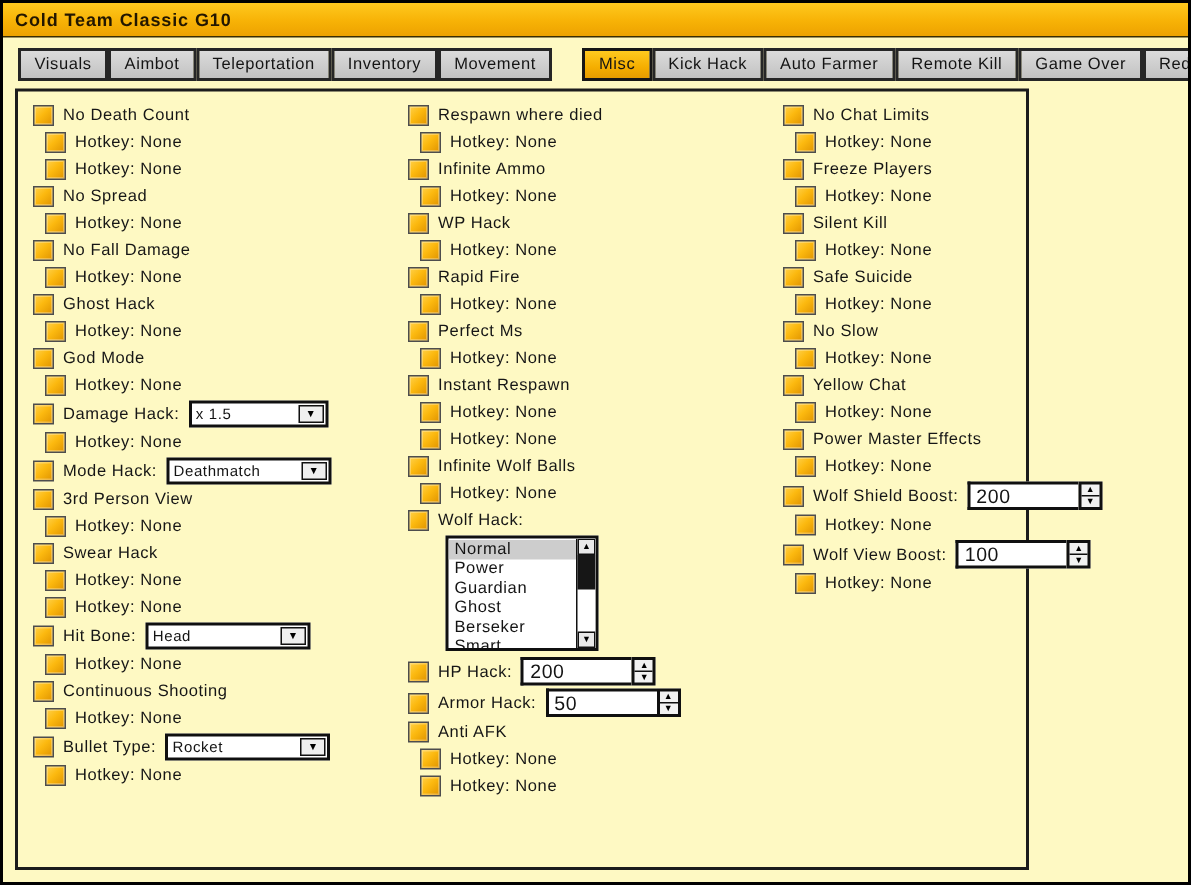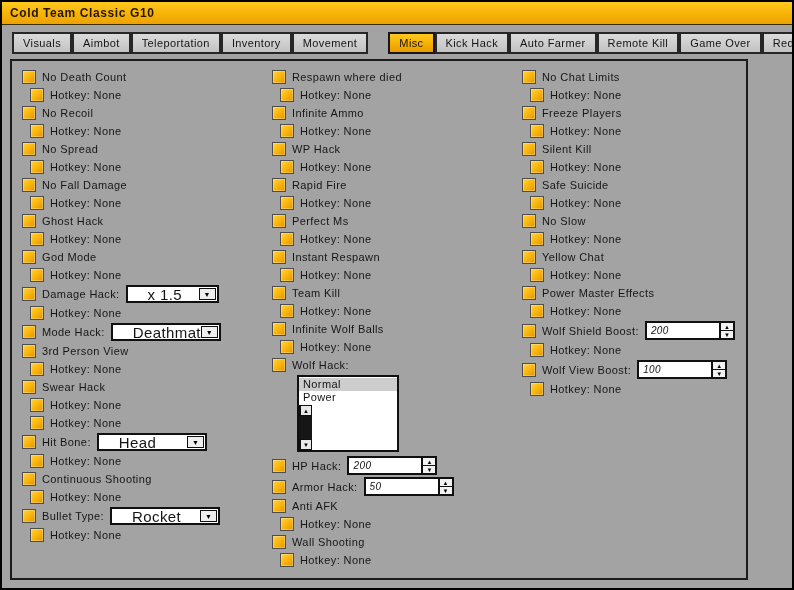--- a/index.html
+++ b/index.html
@@ -6,7 +6,7 @@
   html,body { width:794px; height:590px; font-family:"Liberation Sans", sans-serif; }
   .window {
     position:relative; width:794px; height:590px;
-    background:#a3a3a3; border:2px solid #000;
+    background:#fef9c3; border:2px solid #000;
     overflow:hidden; cursor:default;
   }
   .titlebar {

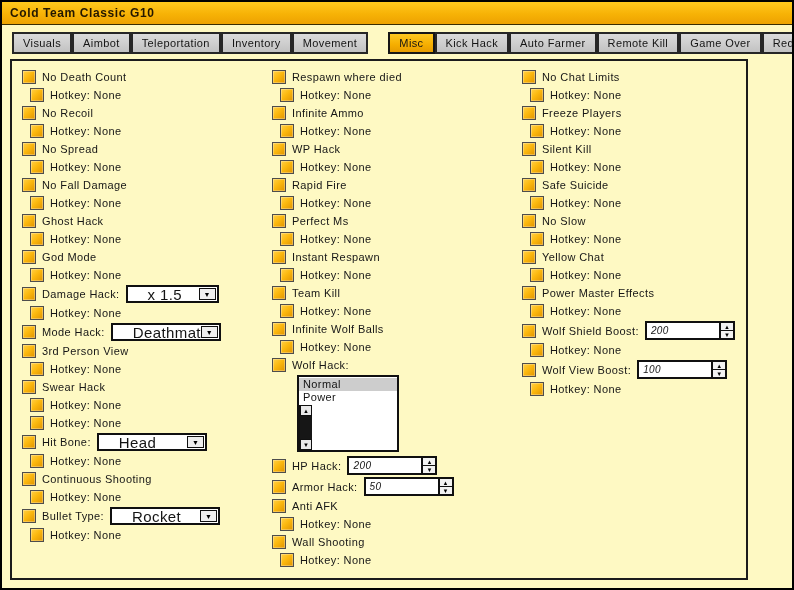--- a/index.html
+++ b/index.html
@@ -32,7 +32,7 @@
     margin-left:20px;
   }
   .frame {
-    position:absolute; left:8px; top:57px; width:738px; height:521px;
+    position:absolute; left:8px; top:57px; width:676px; height:521px;
     border:2px solid #1c1c1c;
   }
   .col { position:absolute; top:7px; width:250px; }

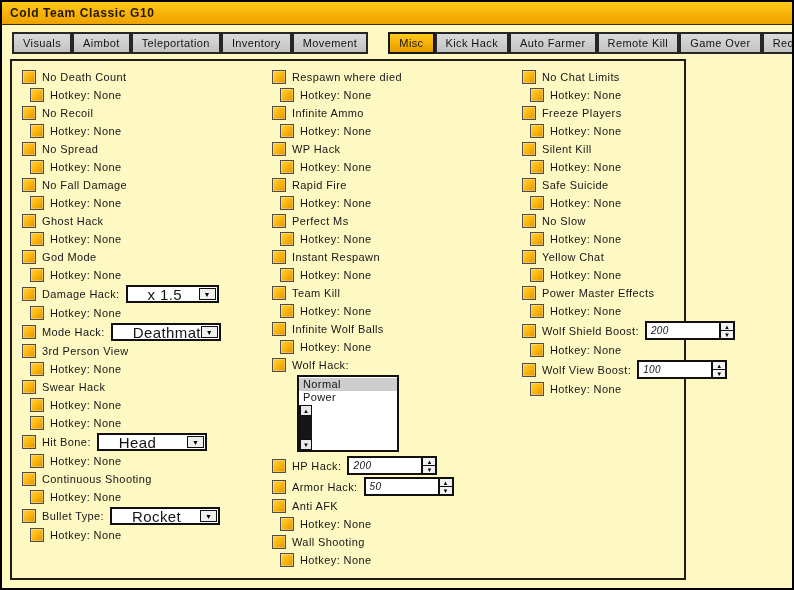--- a/index.html
+++ b/index.html
@@ -117,10 +117,6 @@
           <span class="cb" data-name="hotkey-checkbox"></span>
           <span class="lbl" data-name="hotkey-label">Hotkey: None</span>
         </div>
-        <div class="row" data-name="no-recoil-row">
-          <span class="cb" data-name="no-recoil-checkbox"></span>
-          <span class="lbl" data-name="no-recoil-label">No Recoil</span>
-        </div>
         <div class="row hotkey-row" data-name="hotkey-row">
           <span class="cb" data-name="hotkey-checkbox"></span>
           <span class="lbl" data-name="hotkey-label">Hotkey: None</span>

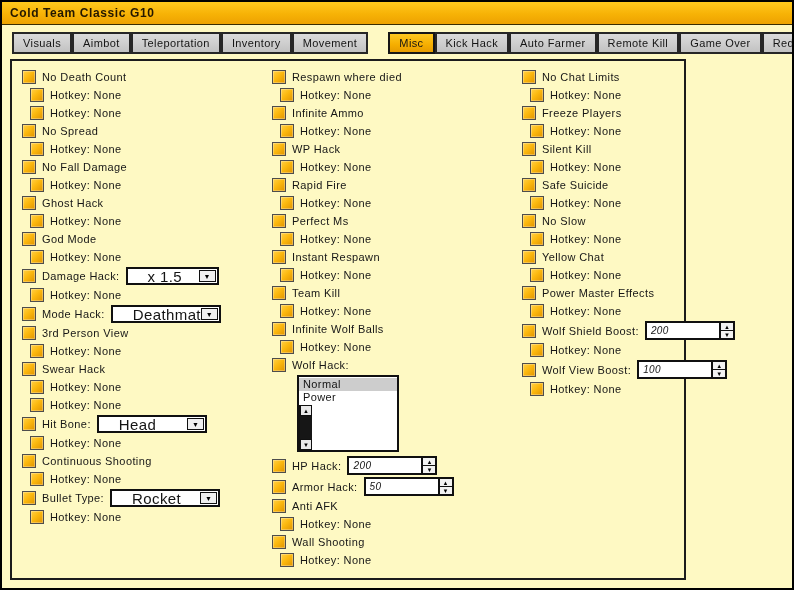--- a/index.html
+++ b/index.html
@@ -53,7 +53,7 @@
     background:#fff; border:2px solid #101010;
   }
   [data-name="damage-hack-dropdown"] { width:93px; }
-  .combo-val { flex:1; font-size:15px; color:#141414; padding:0 3px; letter-spacing:.4px; white-space:nowrap; overflow:hidden;margin-left:17px; }
+  .combo-val { flex:1; font-size:10px; color:#141414; padding:0 3px; letter-spacing:.4px; white-space:nowrap; overflow:hidden; }
   .combo-btn {
     width:17px; height:12px; margin-right:1px; flex:none;
     border:1px solid #101010; background:#EFEFEF;

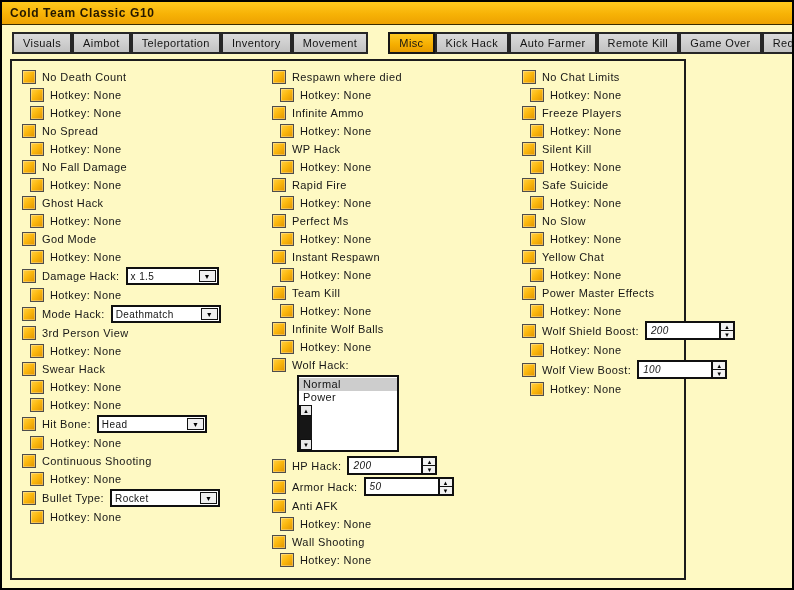--- a/index.html
+++ b/index.html
@@ -275,10 +275,6 @@
           <span class="cb" data-name="hotkey-checkbox"></span>
           <span class="lbl" data-name="hotkey-label">Hotkey: None</span>
         </div>
-        <div class="row" data-name="team-kill-row">
-          <span class="cb" data-name="team-kill-checkbox"></span>
-          <span class="lbl" data-name="team-kill-label">Team Kill</span>
-        </div>
         <div class="row hotkey-row" data-name="hotkey-row">
           <span class="cb" data-name="hotkey-checkbox"></span>
           <span class="lbl" data-name="hotkey-label">Hotkey: None</span>

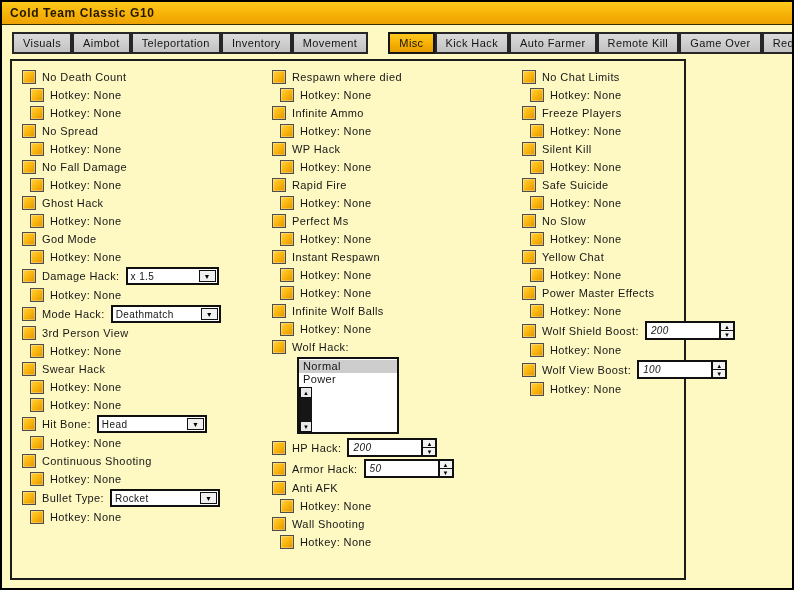--- a/index.html
+++ b/index.html
@@ -63,8 +63,8 @@
   .spin { display:inline-flex; height:19px; }
   .spin-field {
     width:74px; background:#fff; border:2px solid #101010; border-right:none;
-    font-size:10px; color:#141414; display:flex; align-items:center;
-    padding:0 4px; letter-spacing:.4px;font-style:italic;
+    font-size:13px; color:#141414; display:flex; align-items:center;
+    padding:0 4px; letter-spacing:.4px;
   }
   .spin-btns { width:16px; display:flex; flex-direction:column; border:2px solid #101010; background:#F2F2F2; }
   .spin-up,.spin-down {

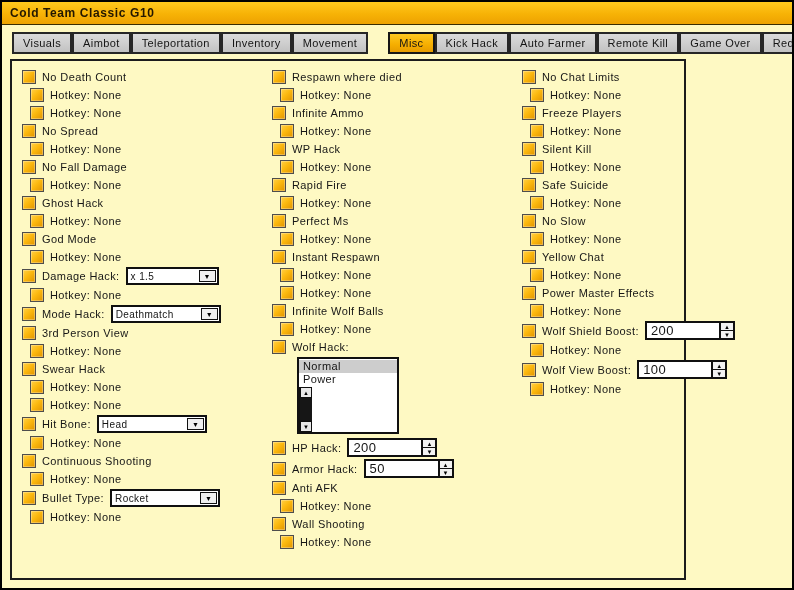--- a/index.html
+++ b/index.html
@@ -74,7 +74,7 @@
   .spin-up { border-bottom:1px solid #101010; }
   .listbox {
     display:flex; width:102px; height:77px; margin:1px 0 3px 25px;
-    background:#fff; border:2px solid #101010; overflow:hidden;flex-direction:column;
+    background:#fff; border:2px solid #101010; overflow:hidden;
   }
   .list-items { flex:1; overflow:hidden; padding-top:1px; }
   .list-item { height:13px; font-size:11px; color:#141414; padding-left:4px; letter-spacing:.4px; white-space:nowrap; }

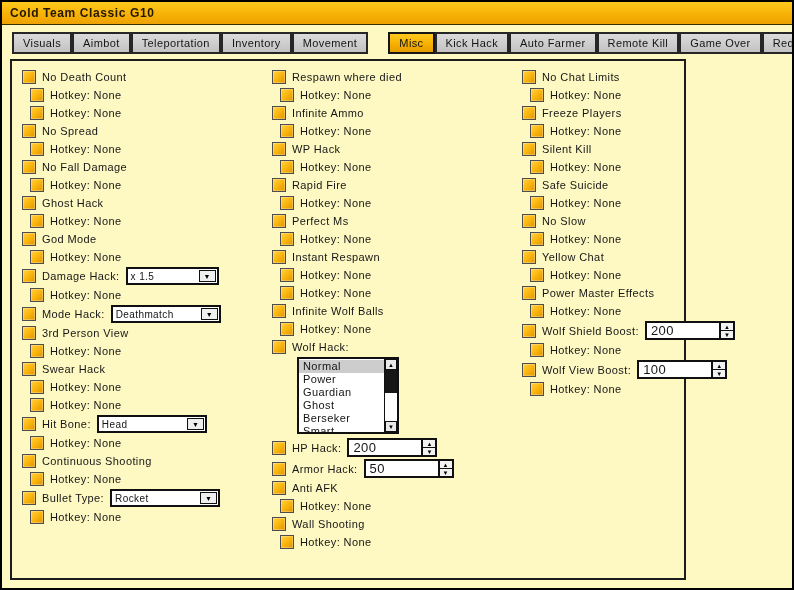--- a/index.html
+++ b/index.html
@@ -337,10 +337,6 @@
           <span class="cb" data-name="hotkey-checkbox"></span>
           <span class="lbl" data-name="hotkey-label">Hotkey: None</span>
         </div>
-        <div class="row" data-name="wall-shooting-row">
-          <span class="cb" data-name="wall-shooting-checkbox"></span>
-          <span class="lbl" data-name="wall-shooting-label">Wall Shooting</span>
-        </div>
         <div class="row hotkey-row" data-name="hotkey-row">
           <span class="cb" data-name="hotkey-checkbox"></span>
           <span class="lbl" data-name="hotkey-label">Hotkey: None</span>

